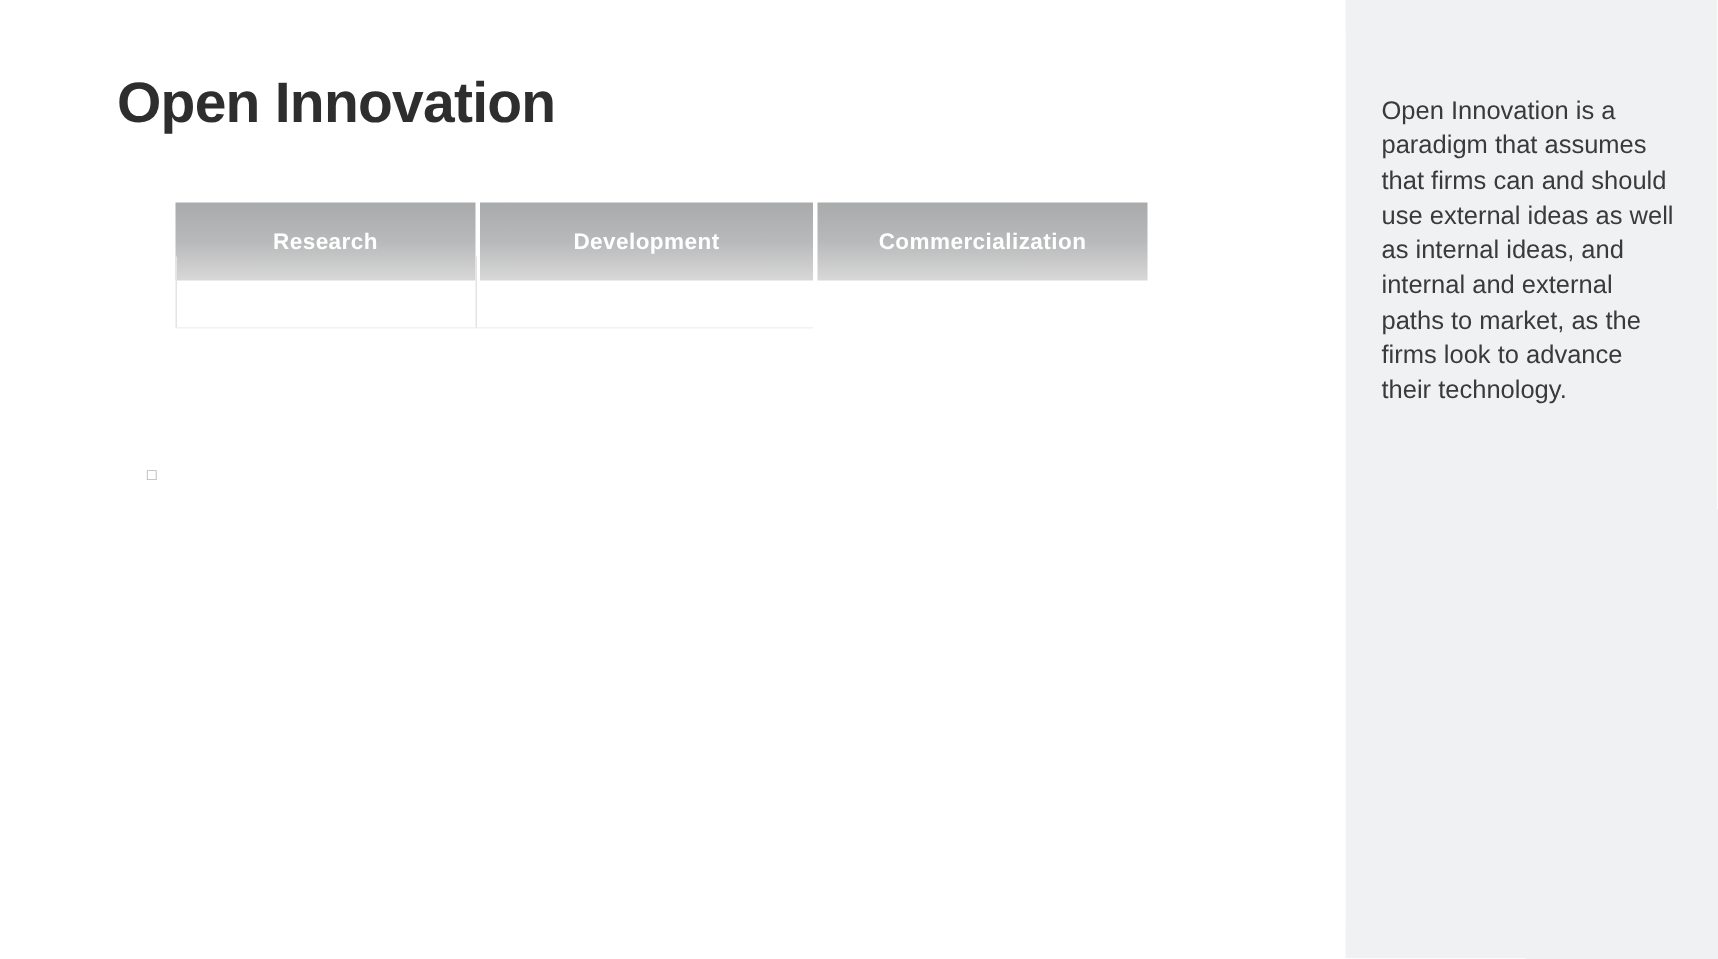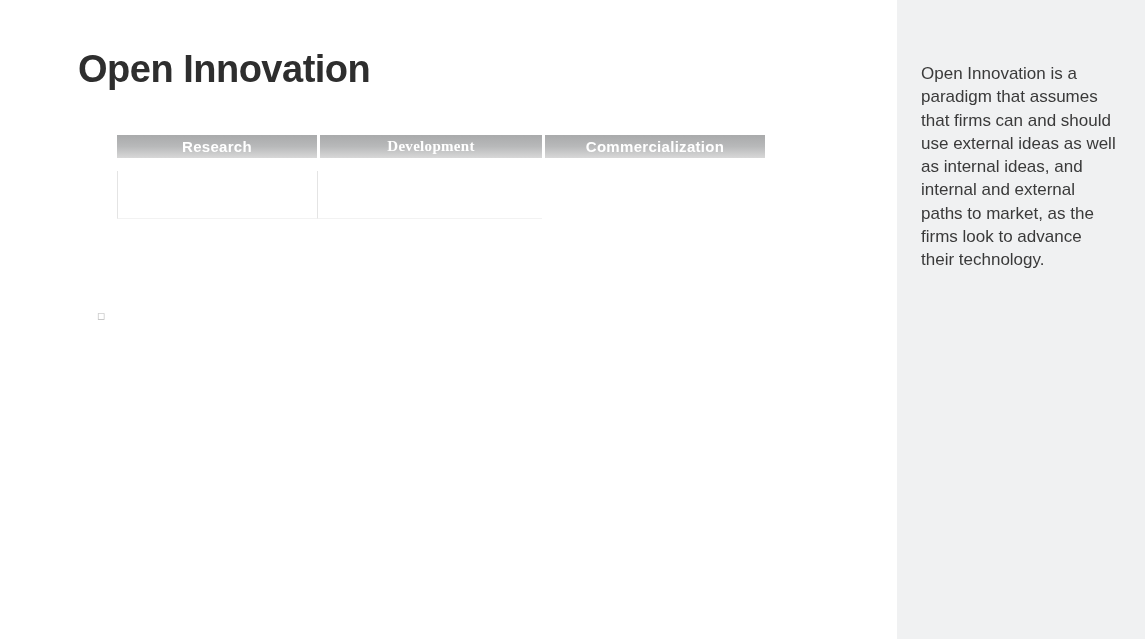--- a/index.html
+++ b/index.html
@@ -40,7 +40,7 @@
     }
     .stage-header {
       width: 200px;
-      height: 23px;
+      height: 52px;
       display: flex;
       align-items: center;
       justify-content: center;

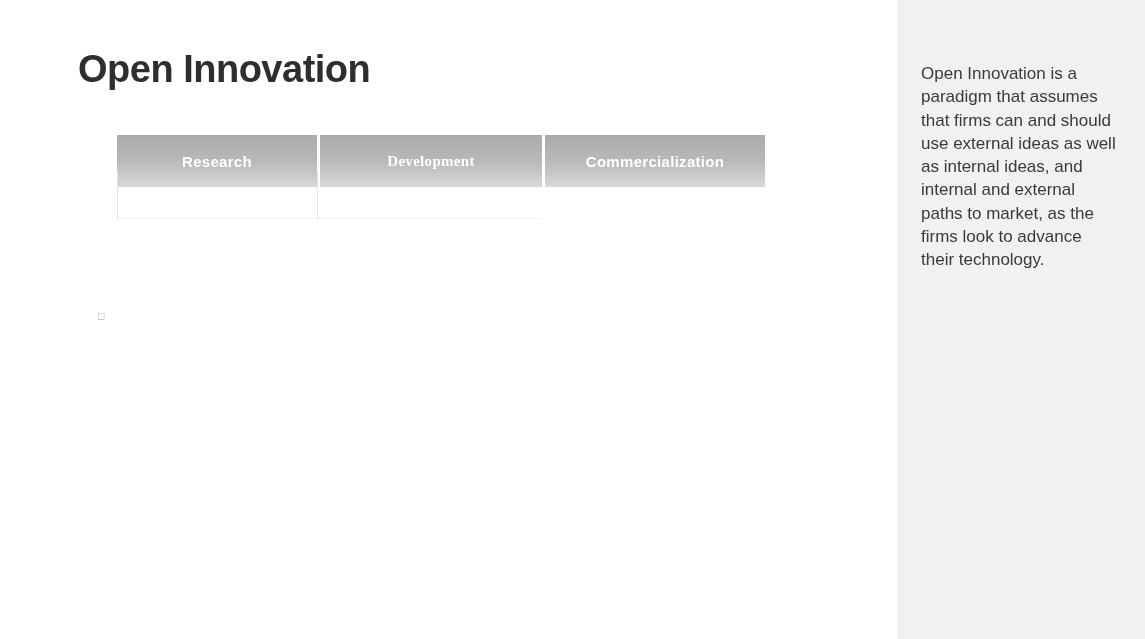--- a/index.html
+++ b/index.html
@@ -51,7 +51,7 @@
       letter-spacing: 0.3px;
     }
     .stage-header:nth-child(1) { width: 200px; }
-    .stage-header:nth-child(2) { width: 222px; font-family: Liberation Serif, serif; }
+    .stage-header:nth-child(2) { width: 222px; }
     .stage-header:nth-child(3) { width: 220px; }
     .stage-body {
       position: absolute;

